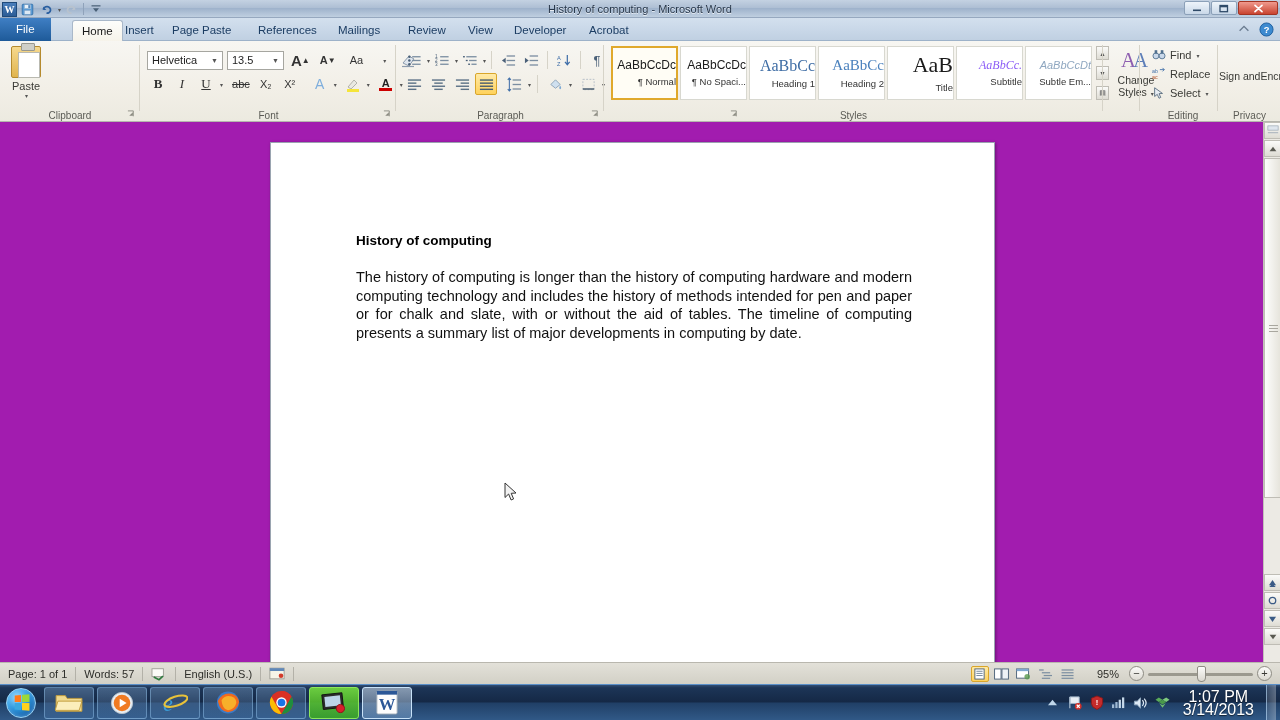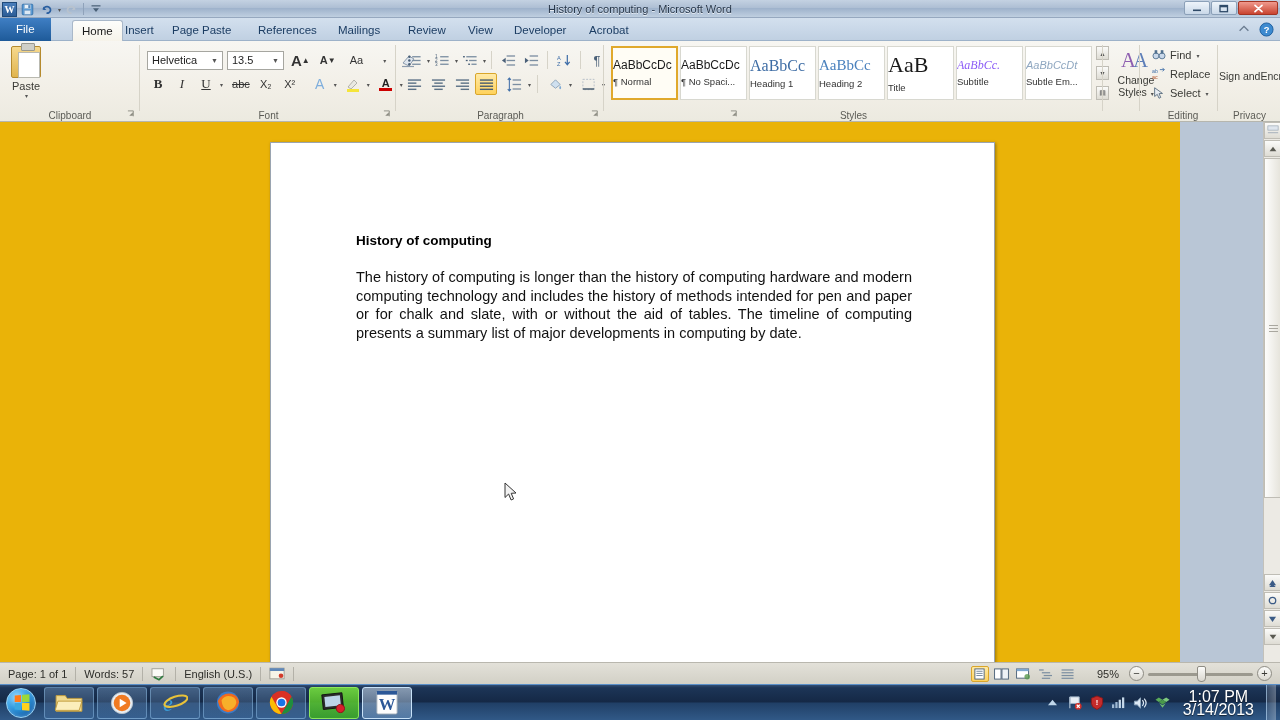--- a/index.html
+++ b/index.html
@@ -118,7 +118,7 @@
   
   .style-item {
     width:67px; height:54px; background:#fff; border:1px solid #d8d8d0;
-    display:flex; flex-direction:column; align-items:flex-start; justify-content:center;
+    display:flex; flex-direction:column; align-items:flex-end; justify-content:center;
     overflow:hidden;
   }
   .style-item.sel { border:2px solid #e0a92c; background:#fffdf5; }

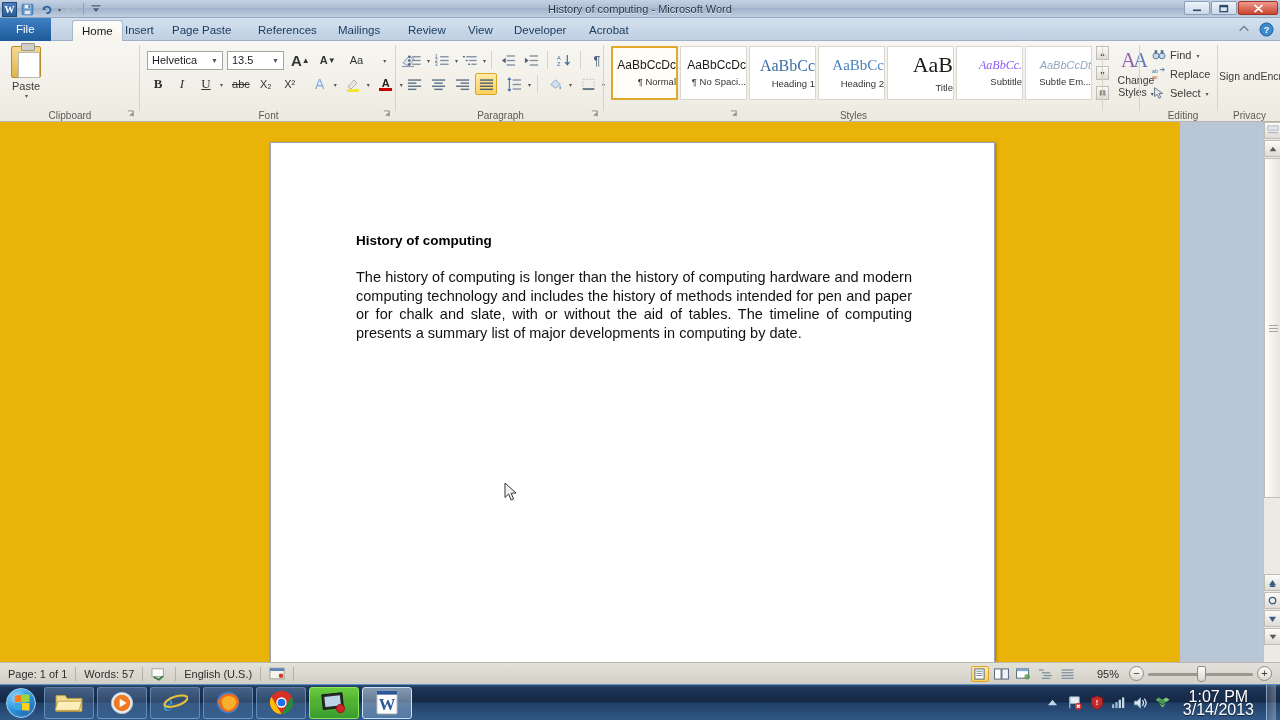--- a/index.html
+++ b/index.html
@@ -130,8 +130,8 @@
 
   
   .docarea {
-    position:absolute; left:0; top:122px; width:1180px; height:540px;
-    background:#eab308;
+    position:absolute; left:0; top:122px; width:1280px; height:540px;
+    background:#a21caf;
   }
   .page {
     position:absolute; left:270px; top:20px; width:725px; height:525px;

